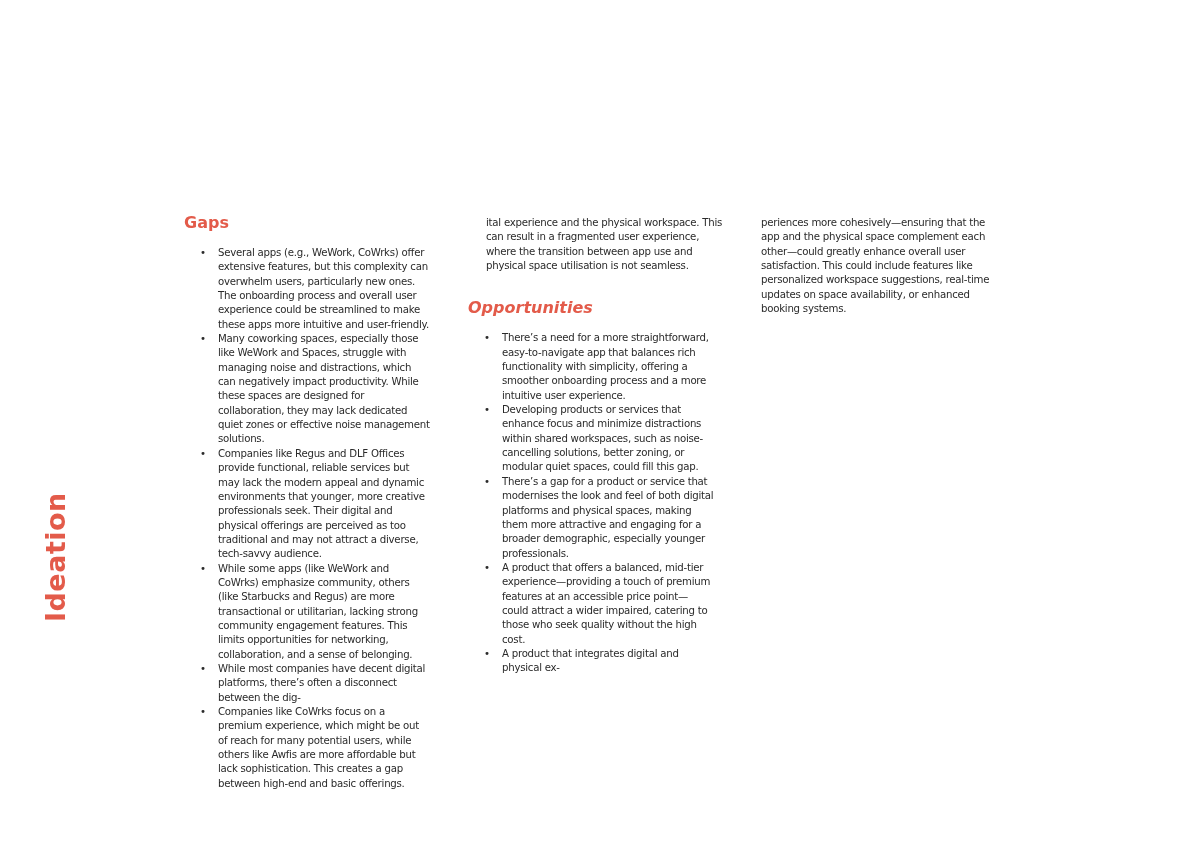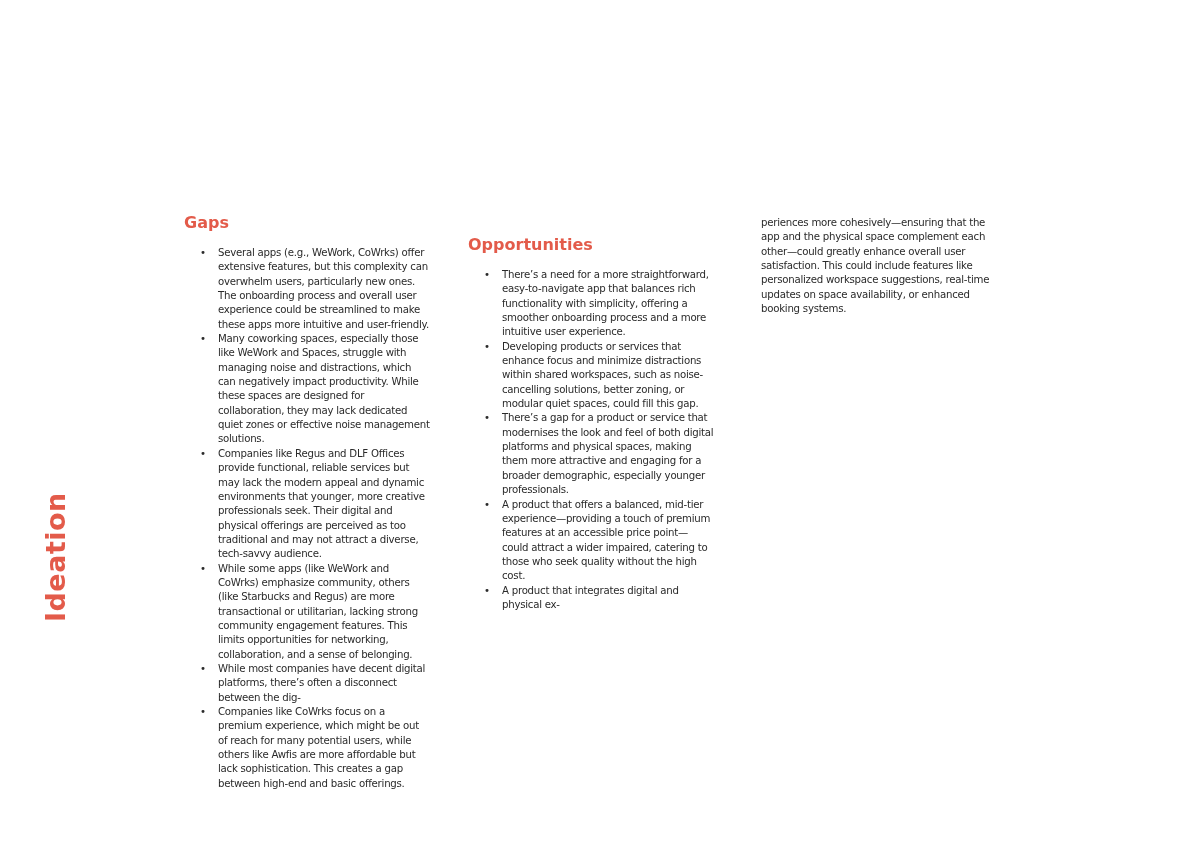--- a/index.html
+++ b/index.html
@@ -45,6 +45,7 @@
 </div>
 
 <div class="col col2">
+  <div class="para cont" style="padding-left:18px">ital experience and the physical workspace. This can result in a fragmented user experience, where the transition between app use and physical space utilisation is not seamless.</div>
   <div class="heading">Opportunities</div>
   <ul>
     <li>There’s a need for a more straightforward, easy-to-navigate app that balances rich functionality with simplicity, offering a smoother onboarding process and a more intuitive user experience.</li>

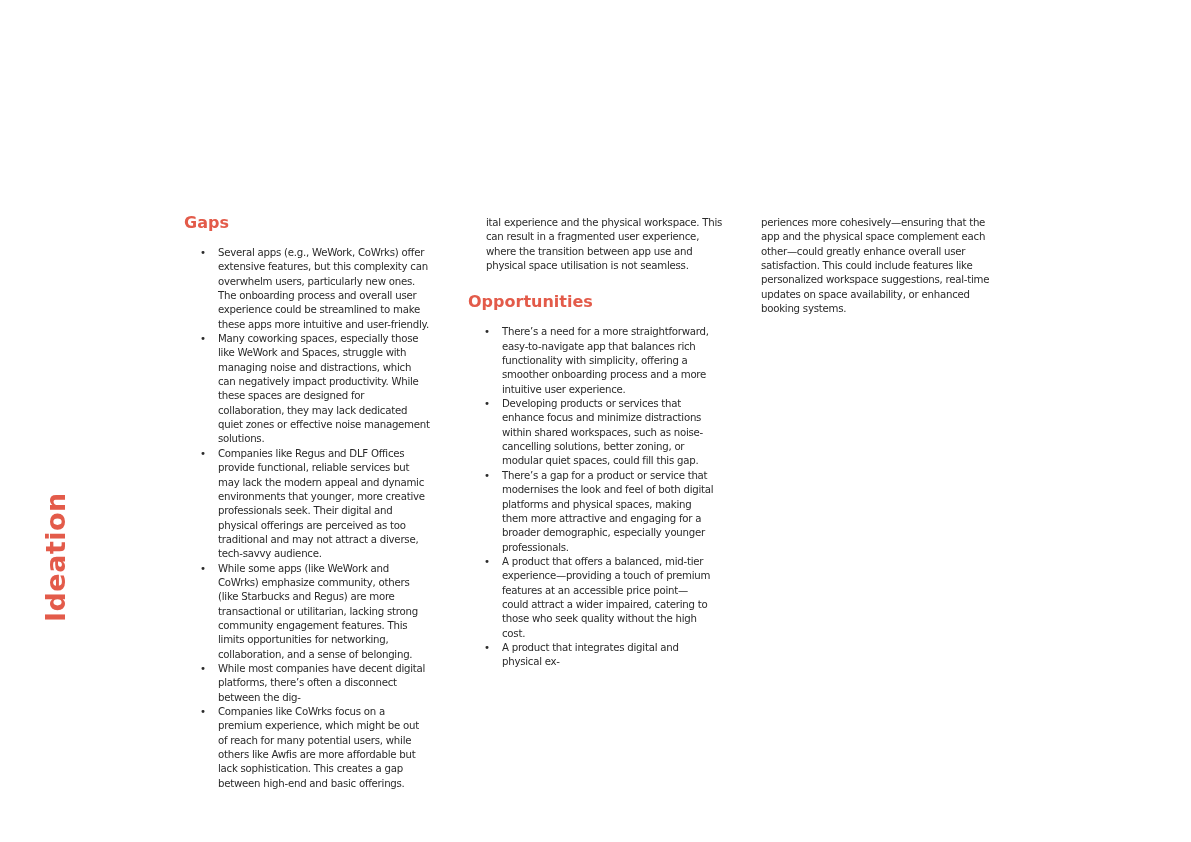--- a/index.html
+++ b/index.html
@@ -24,7 +24,7 @@
   li { position: relative; padding-left: 18px; letter-spacing: -0.25px; }
   li::before { content: "•"; position: absolute; left: 0; top: 0; }
   .para { margin: 0; letter-spacing: -0.25px; }
-  .col2 .heading { margin-top: 22px; }
+  .col2 .heading { margin-top: 28px; font-style: italic; }
   .cont { padding-left: 18px; letter-spacing: -0.25px; }
 </style>
 </head>

